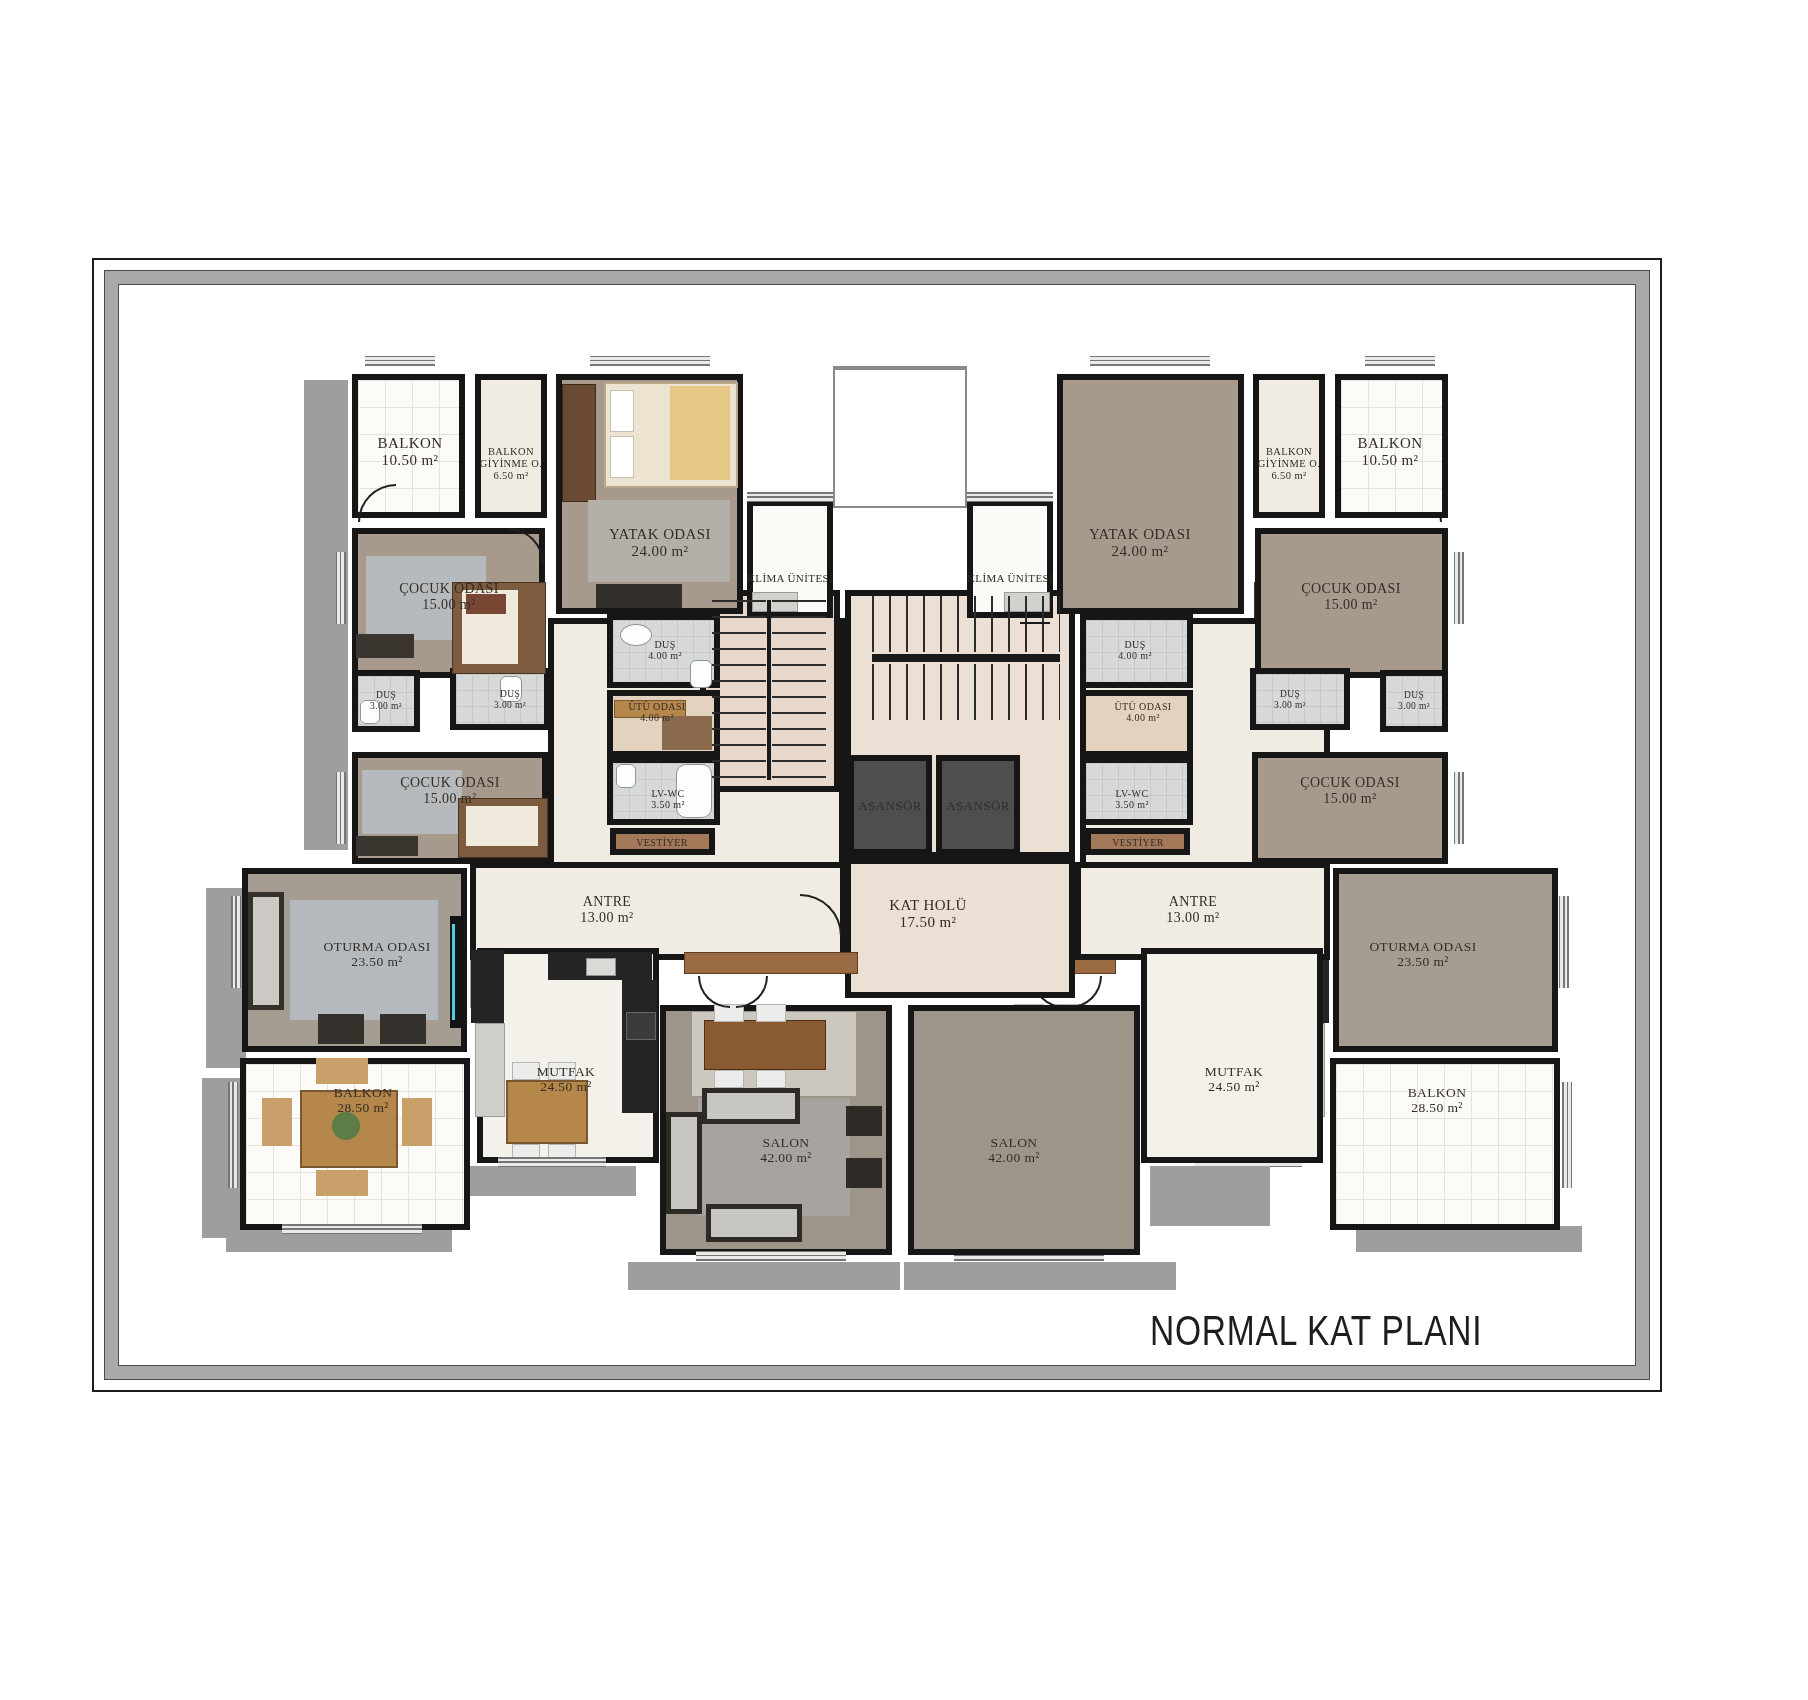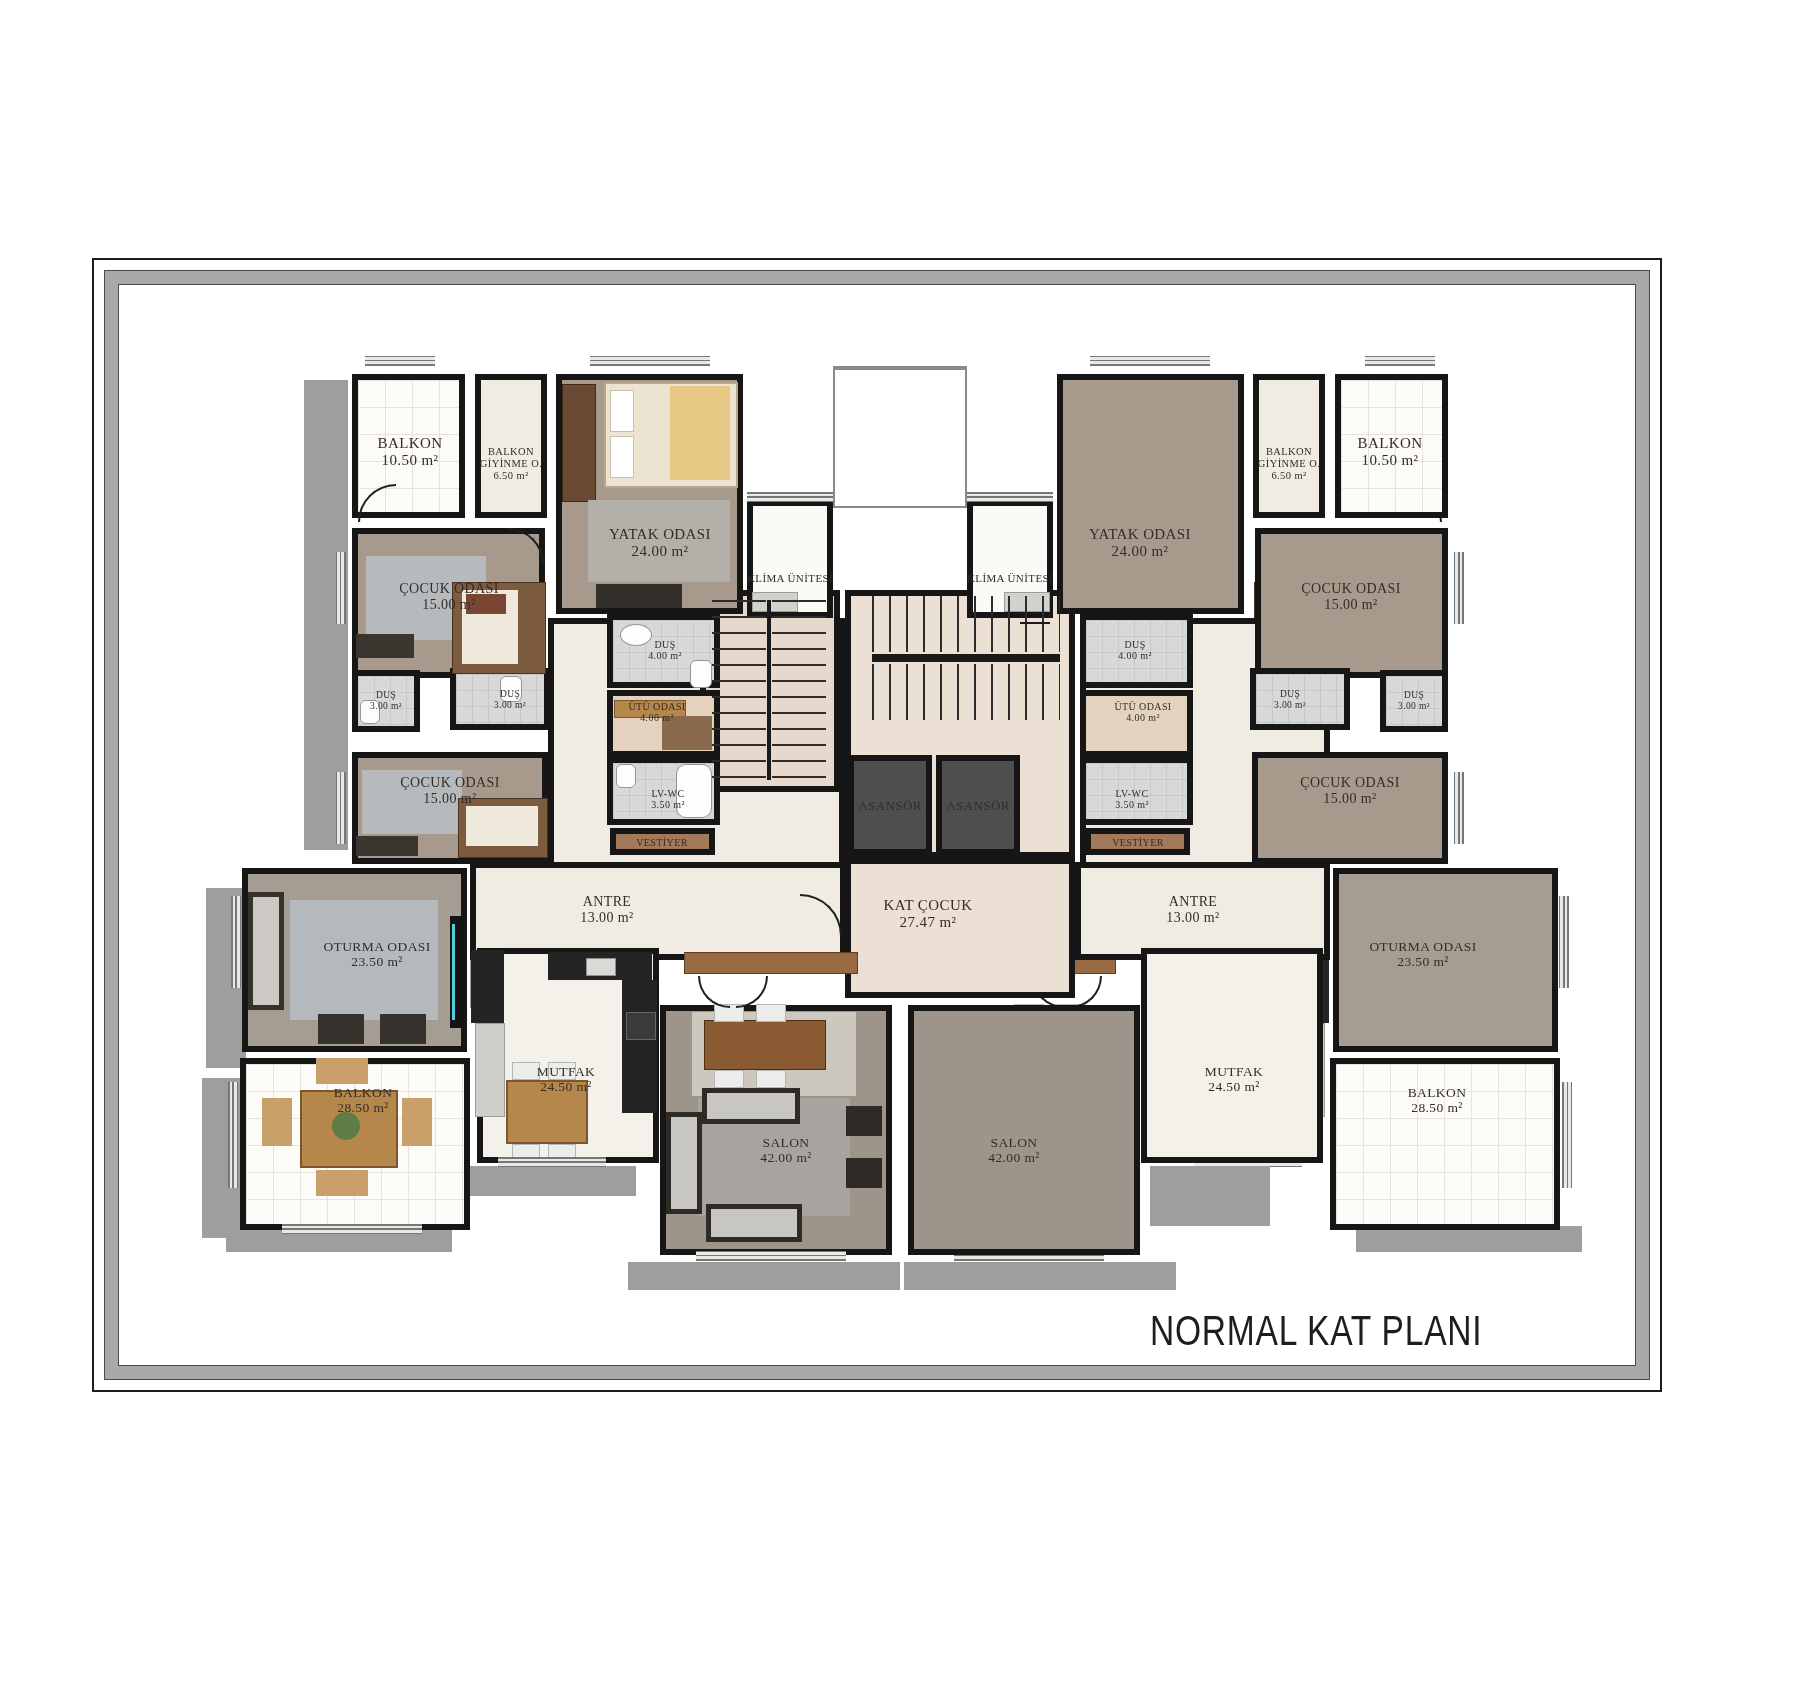--- a/index.html
+++ b/index.html
@@ -175,7 +175,7 @@
       <div class="room thin" style="left: 833px; top: 368px; width: 134px; height: 140px; background-color: rgb(255, 255, 255);"></div>
       <div class="room " style="left: 845px; top: 858px; width: 230px; height: 140px; background-color: rgb(236, 223, 211);"></div>
       <div class="lbl" style="left: 928px; top: 914px; font-size: 15px;">
-        <div>KAT ÇOCUK</div>
+        <div>KAT HOLÜ</div>
         <div>27.47 m²</div>
       </div>
       <div class="room " style="left: 747px; top: 500px; width: 86px; height: 118px; background-color: rgb(250, 250, 247);"></div>

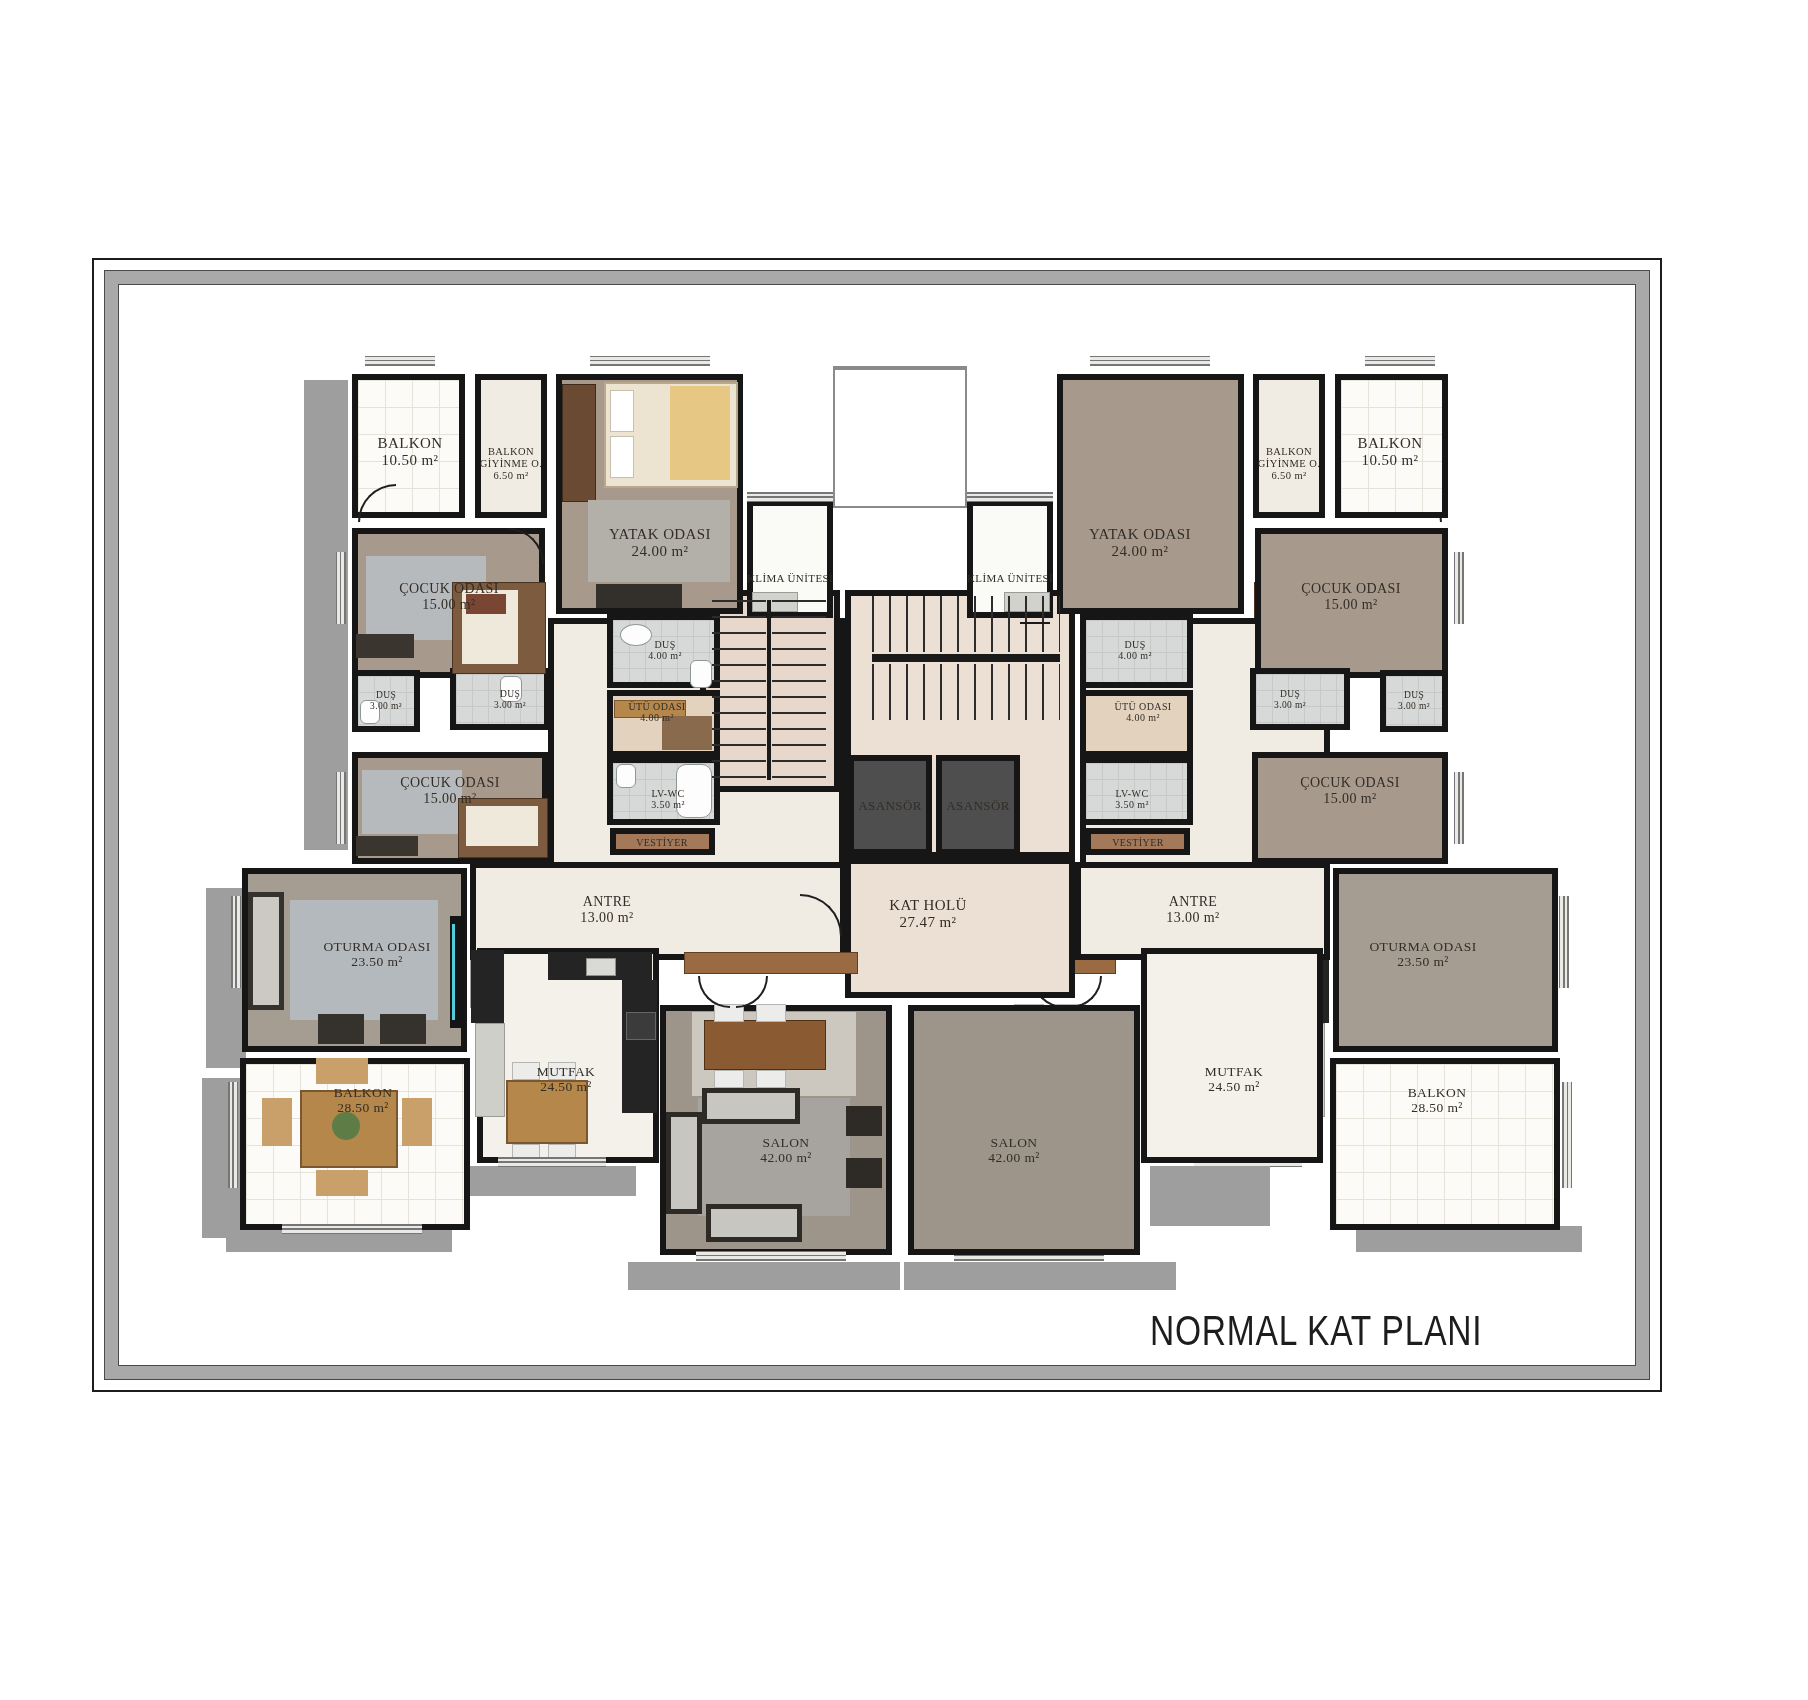--- a/index.html
+++ b/index.html
@@ -176,7 +176,7 @@
       <div class="room " style="left: 845px; top: 858px; width: 230px; height: 140px; background-color: rgb(236, 223, 211);"></div>
       <div class="lbl" style="left: 928px; top: 914px; font-size: 15px;">
         <div>KAT HOLÜ</div>
-        <div>27.47 m²</div>
+        <div>17.50 m²</div>
       </div>
       <div class="room " style="left: 747px; top: 500px; width: 86px; height: 118px; background-color: rgb(250, 250, 247);"></div>
       <div class="lbl" style="left: 790px; top: 578px; font-size: 11px;">

